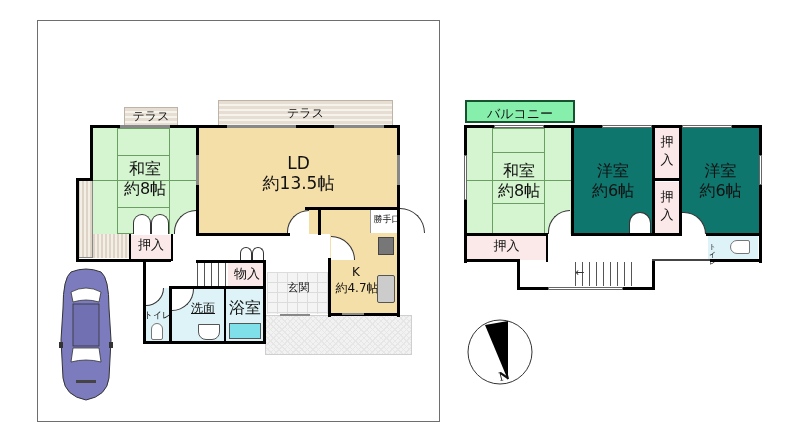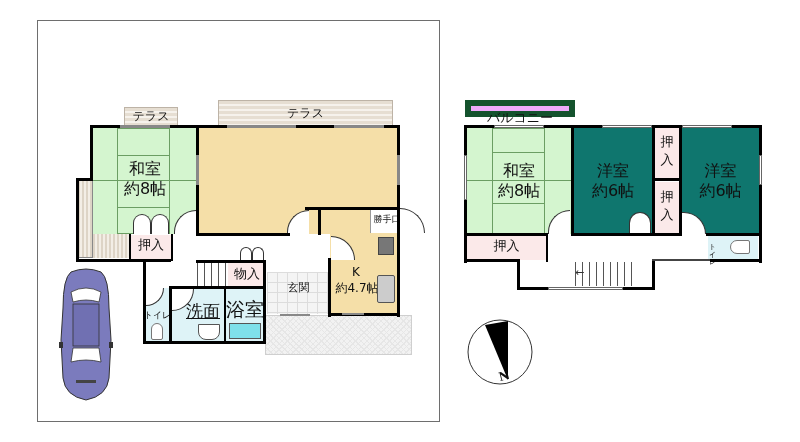--- a/index.html
+++ b/index.html
@@ -157,7 +157,7 @@
 
 <div>
 
-  <div class="abs" style="left:465px;top:100px;width:110px;height:17px;border:6px solid #14532d;background:#f0abfc;">
+  <div class="abs" style="left:465px;top:100px;width:110px;height:23px;border:2px solid #14532d;background:#86efac;">
     <div class="lbl" style="left:0;right:0;top:5px;font-size:13px;">バルコニー</div>
   </div>
 

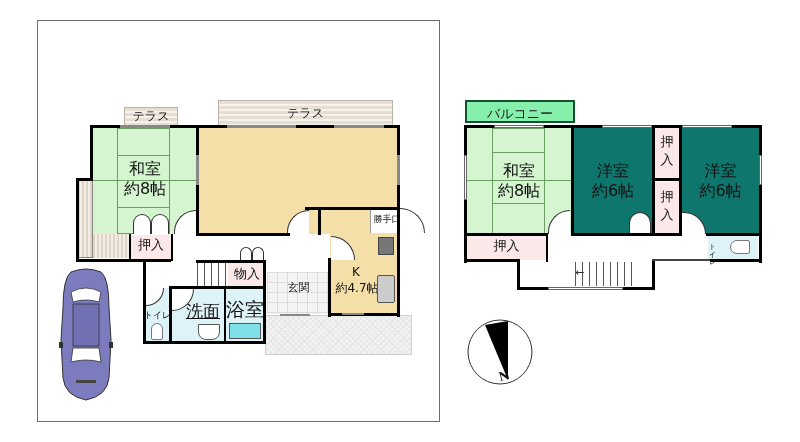--- a/index.html
+++ b/index.html
@@ -55,6 +55,7 @@
   </div>
 
   <div class="room ld" style="left:199px;top:128px;width:199px;height:106px;">
+    <div class="lbl" style="left:0;right:0;top:26px;font-size:17px;">LD</div>
   </div>
 
   <div class="room closet" style="left:131px;top:235px;width:40px;height:24px;">

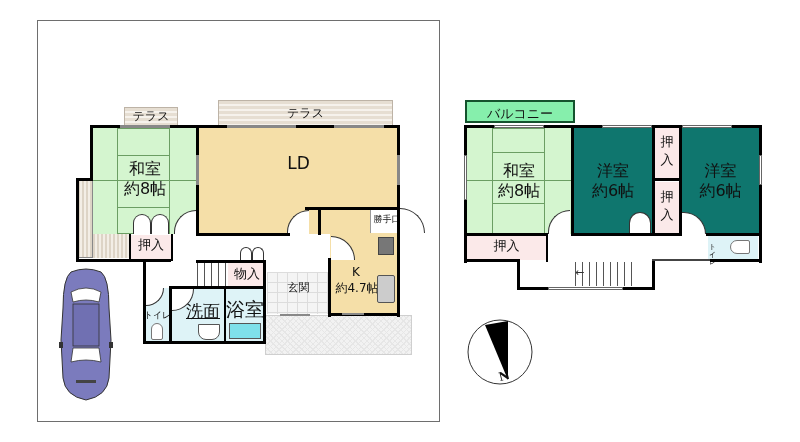--- a/index.html
+++ b/index.html
@@ -56,6 +56,7 @@
 
   <div class="room ld" style="left:199px;top:128px;width:199px;height:106px;">
     <div class="lbl" style="left:0;right:0;top:26px;font-size:17px;">LD</div>
+    <div class="lbl" style="left:0;right:0;top:46px;font-size:17px;">約13.5帖</div>
   </div>
 
   <div class="room closet" style="left:131px;top:235px;width:40px;height:24px;">

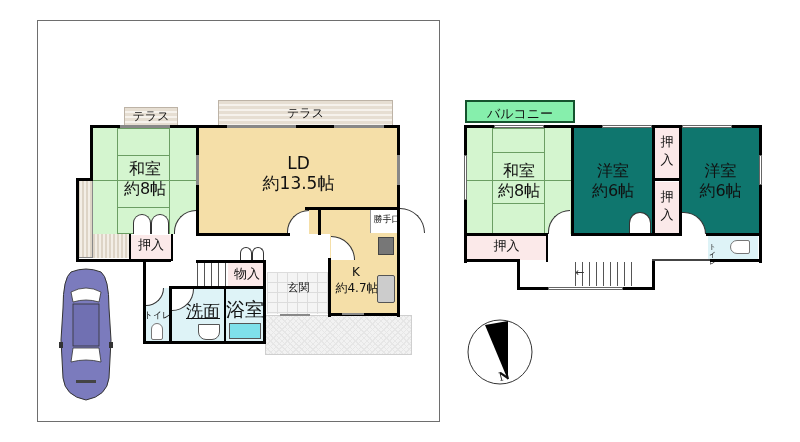--- a/index.html
+++ b/index.html
@@ -102,7 +102,7 @@
   <div class="abs" style="left:146px;top:288px;width:18px;height:18px;border-bottom:1px solid #333;border-right:1px solid #333;border-radius:0 0 18px 0;background:#fff;"></div>
 
   <div class="room wet" style="left:172px;top:289px;width:52px;height:53px;">
-    <div class="lbl" style="left:10px;right:0;top:13px;font-size:17px;text-decoration:underline;">洗面</div>
+    <div class="lbl" style="left:10px;right:0;top:13px;font-size:12px;text-decoration:underline;">洗面</div>
     <div class="abs" style="left:26px;top:35px;width:22px;height:16px;border:1px solid #555;background:#fff;border-radius:0 0 8px 8px;"></div>
   </div>
   <div class="abs" style="left:172px;top:289px;width:22px;height:22px;border-bottom:1px solid #333;border-right:1px solid #333;border-radius:0 0 22px 0;background:#fff;"></div>

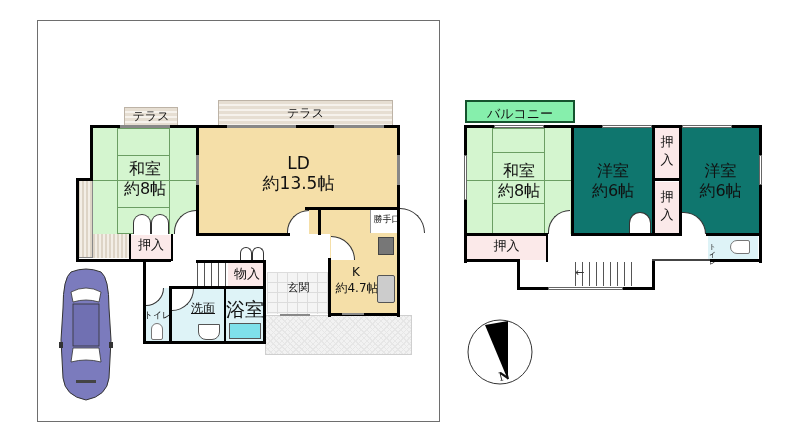--- a/index.html
+++ b/index.html
@@ -108,7 +108,7 @@
   <div class="abs" style="left:172px;top:289px;width:22px;height:22px;border-bottom:1px solid #333;border-right:1px solid #333;border-radius:0 0 22px 0;background:#fff;"></div>
 
   <div class="room wet" style="left:226px;top:289px;width:38px;height:53px;">
-    <div class="lbl" style="left:0;right:0;top:10px;font-size:19px;">浴室</div>
+    <div class="lbl" style="left:0;right:0;top:10px;font-size:16px;">浴室</div>
     <div class="abs" style="left:3px;top:34px;width:32px;height:16px;background:#7fe0ea;border:1px solid #555;"></div>
   </div>
 

